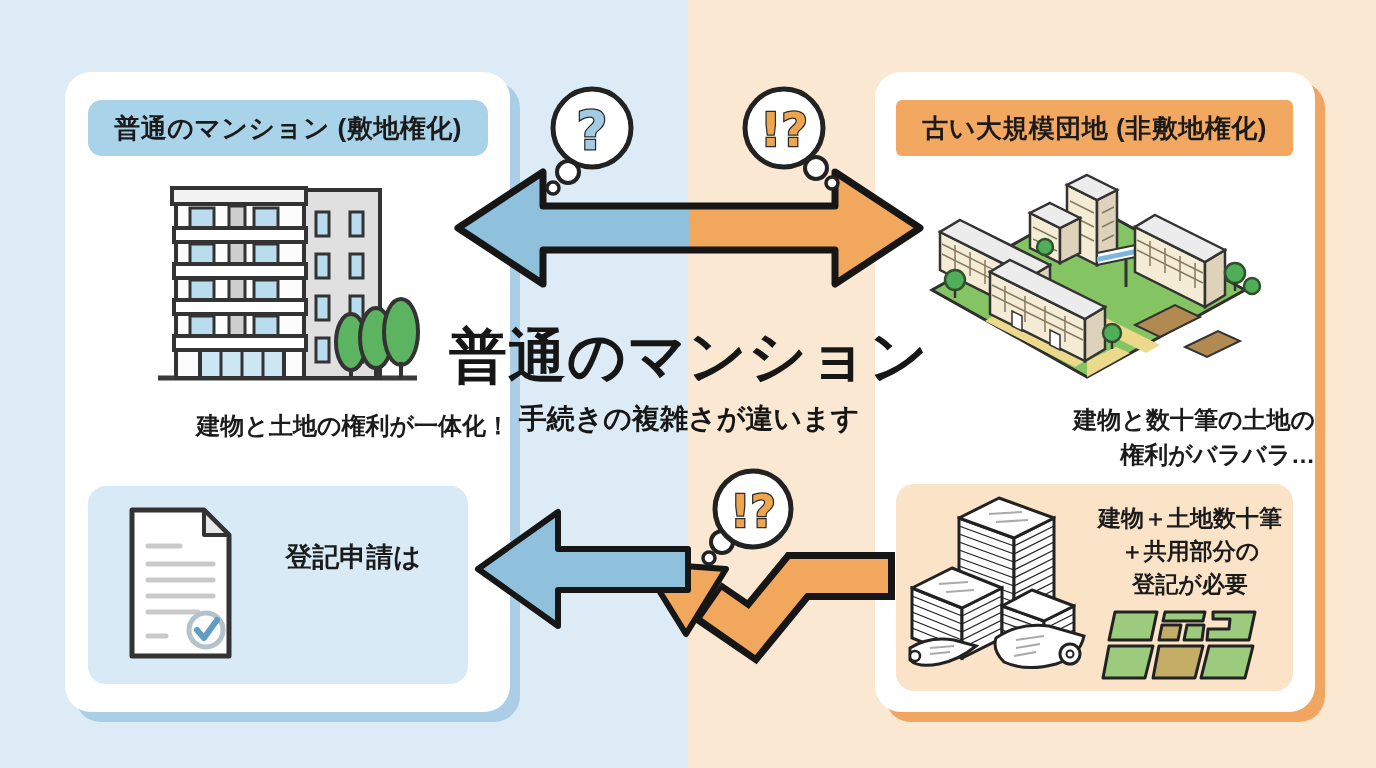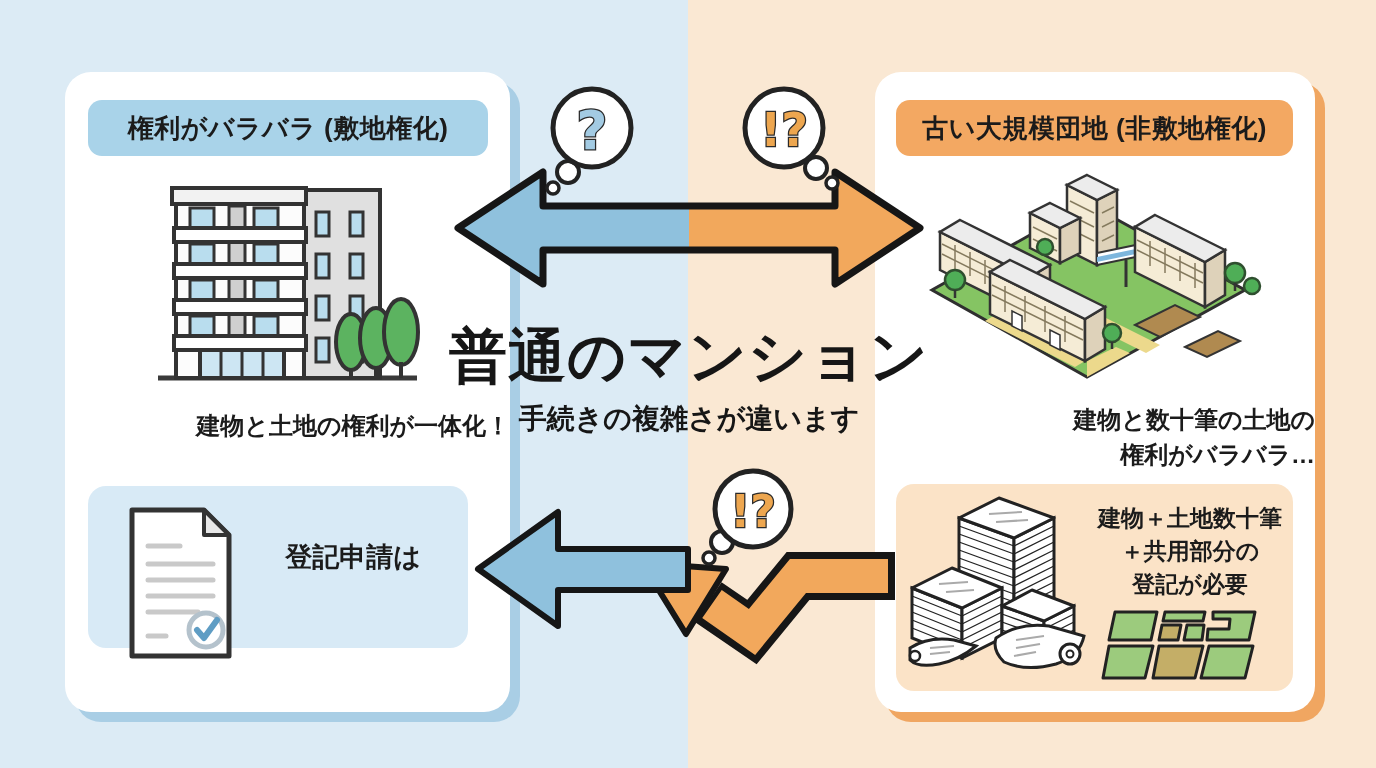--- a/index.html
+++ b/index.html
@@ -47,7 +47,7 @@
   <div class="bg-half bg-right"></div>
 
   <div class="card card-left">
-    <div class="badge badge-left">権利がバラバラ (敷地権化)</div>
+    <div class="badge badge-left">普通のマンション (敷地権化)</div>
 
     <svg class="abs" style="left:85px; top:100px;" width="275" height="215" viewBox="0 0 275 215">
       <line x1="8" y1="206" x2="267" y2="206" stroke="#3a3a3a" stroke-width="5"></line>

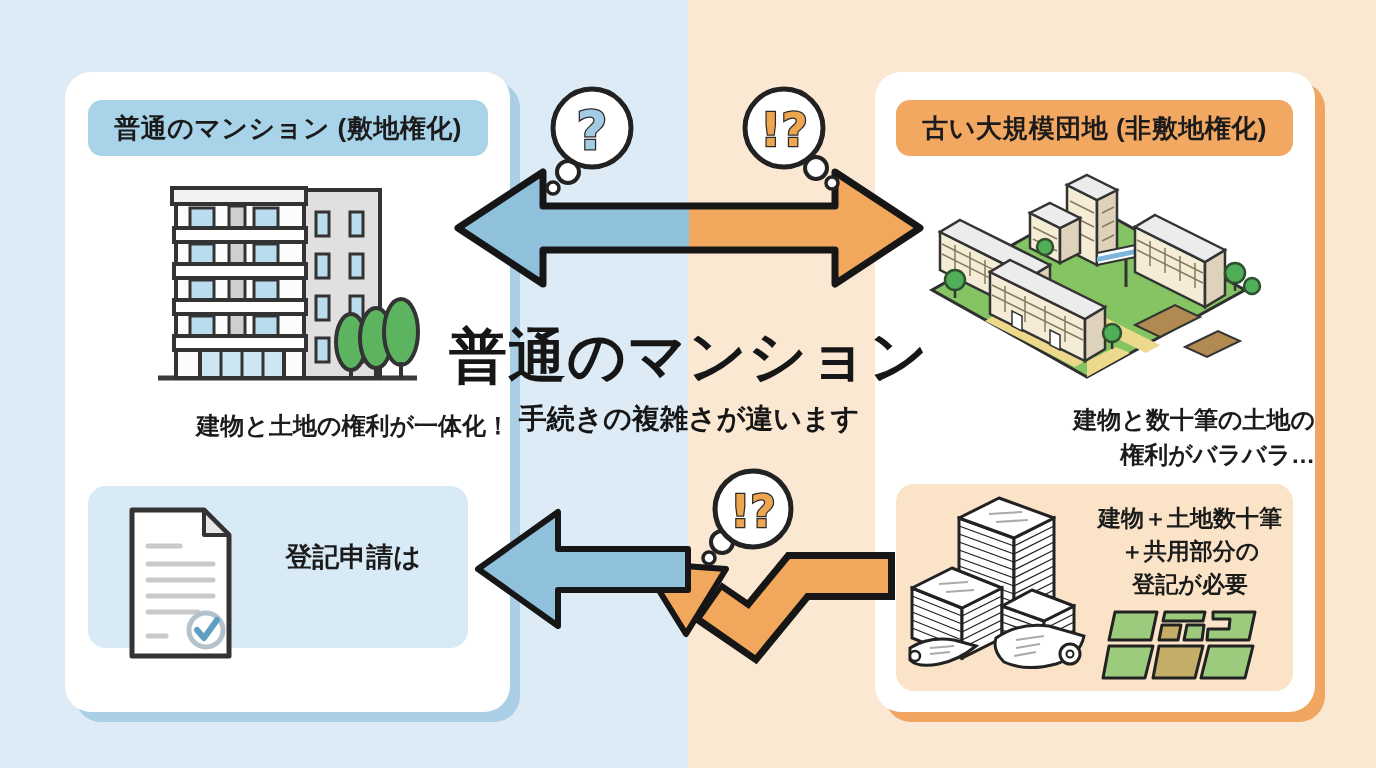--- a/index.html
+++ b/index.html
@@ -16,7 +16,7 @@
   .badge { position:absolute; top:28px; height:56px; border-radius:14px; text-align:center;
            font-size:26px; font-weight:900; color:#1b1b1b; line-height:56px; letter-spacing:0.5px; }
   .badge-left { left:23px; width:400px; background:#a9d3e9; }
-  .badge-right { left:21px; width:397px; background:#f3a862; }
+  .badge-right { left:21px; width:397px; background:#f3a862;border-radius:6px; }
 
   .caption { position:absolute; width:100%; text-align:right; font-weight:800; color:#1b1b1b; }
   .caption-left { top:338px; font-size:24px; }

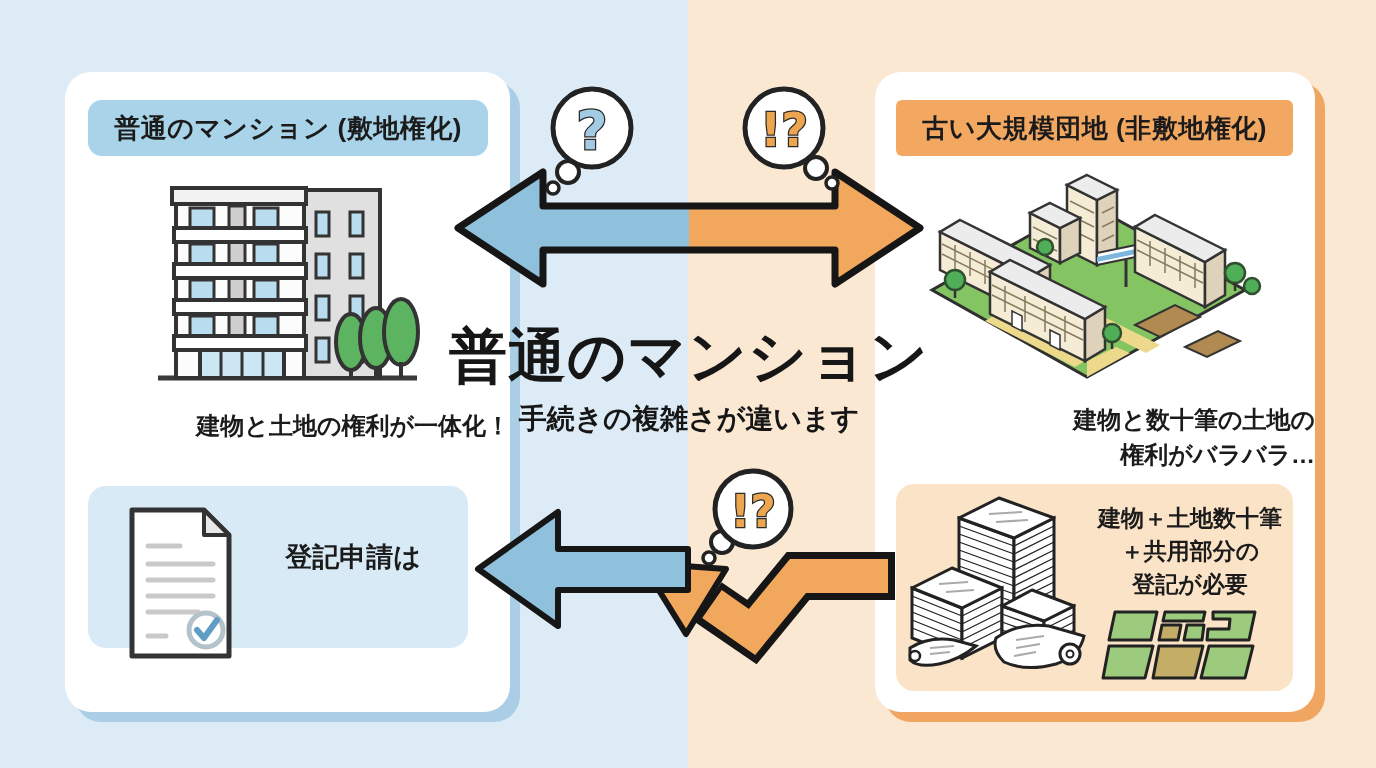--- a/index.html
+++ b/index.html
@@ -23,7 +23,7 @@
   .caption-right { top:330px; font-size:24px; line-height:35px; }
 
   .inner-box { position:absolute; border-radius:18px;padding-left:24px; }
-  .inner-box-left { left:23px; top:414px; width:380px; height:162px; background:#d8eaf6;text-decoration:underline; }
+  .inner-box-left { left:23px; top:414px; width:380px; height:198px; background:#d8eaf6;text-decoration:underline; }
   .inner-box-right { left:21px; top:412px; width:397px; height:207px; background:#fbe3c7; }
 
   .box-text-left { position:absolute; left:165px; top:52px; width:200px; text-align:center;

